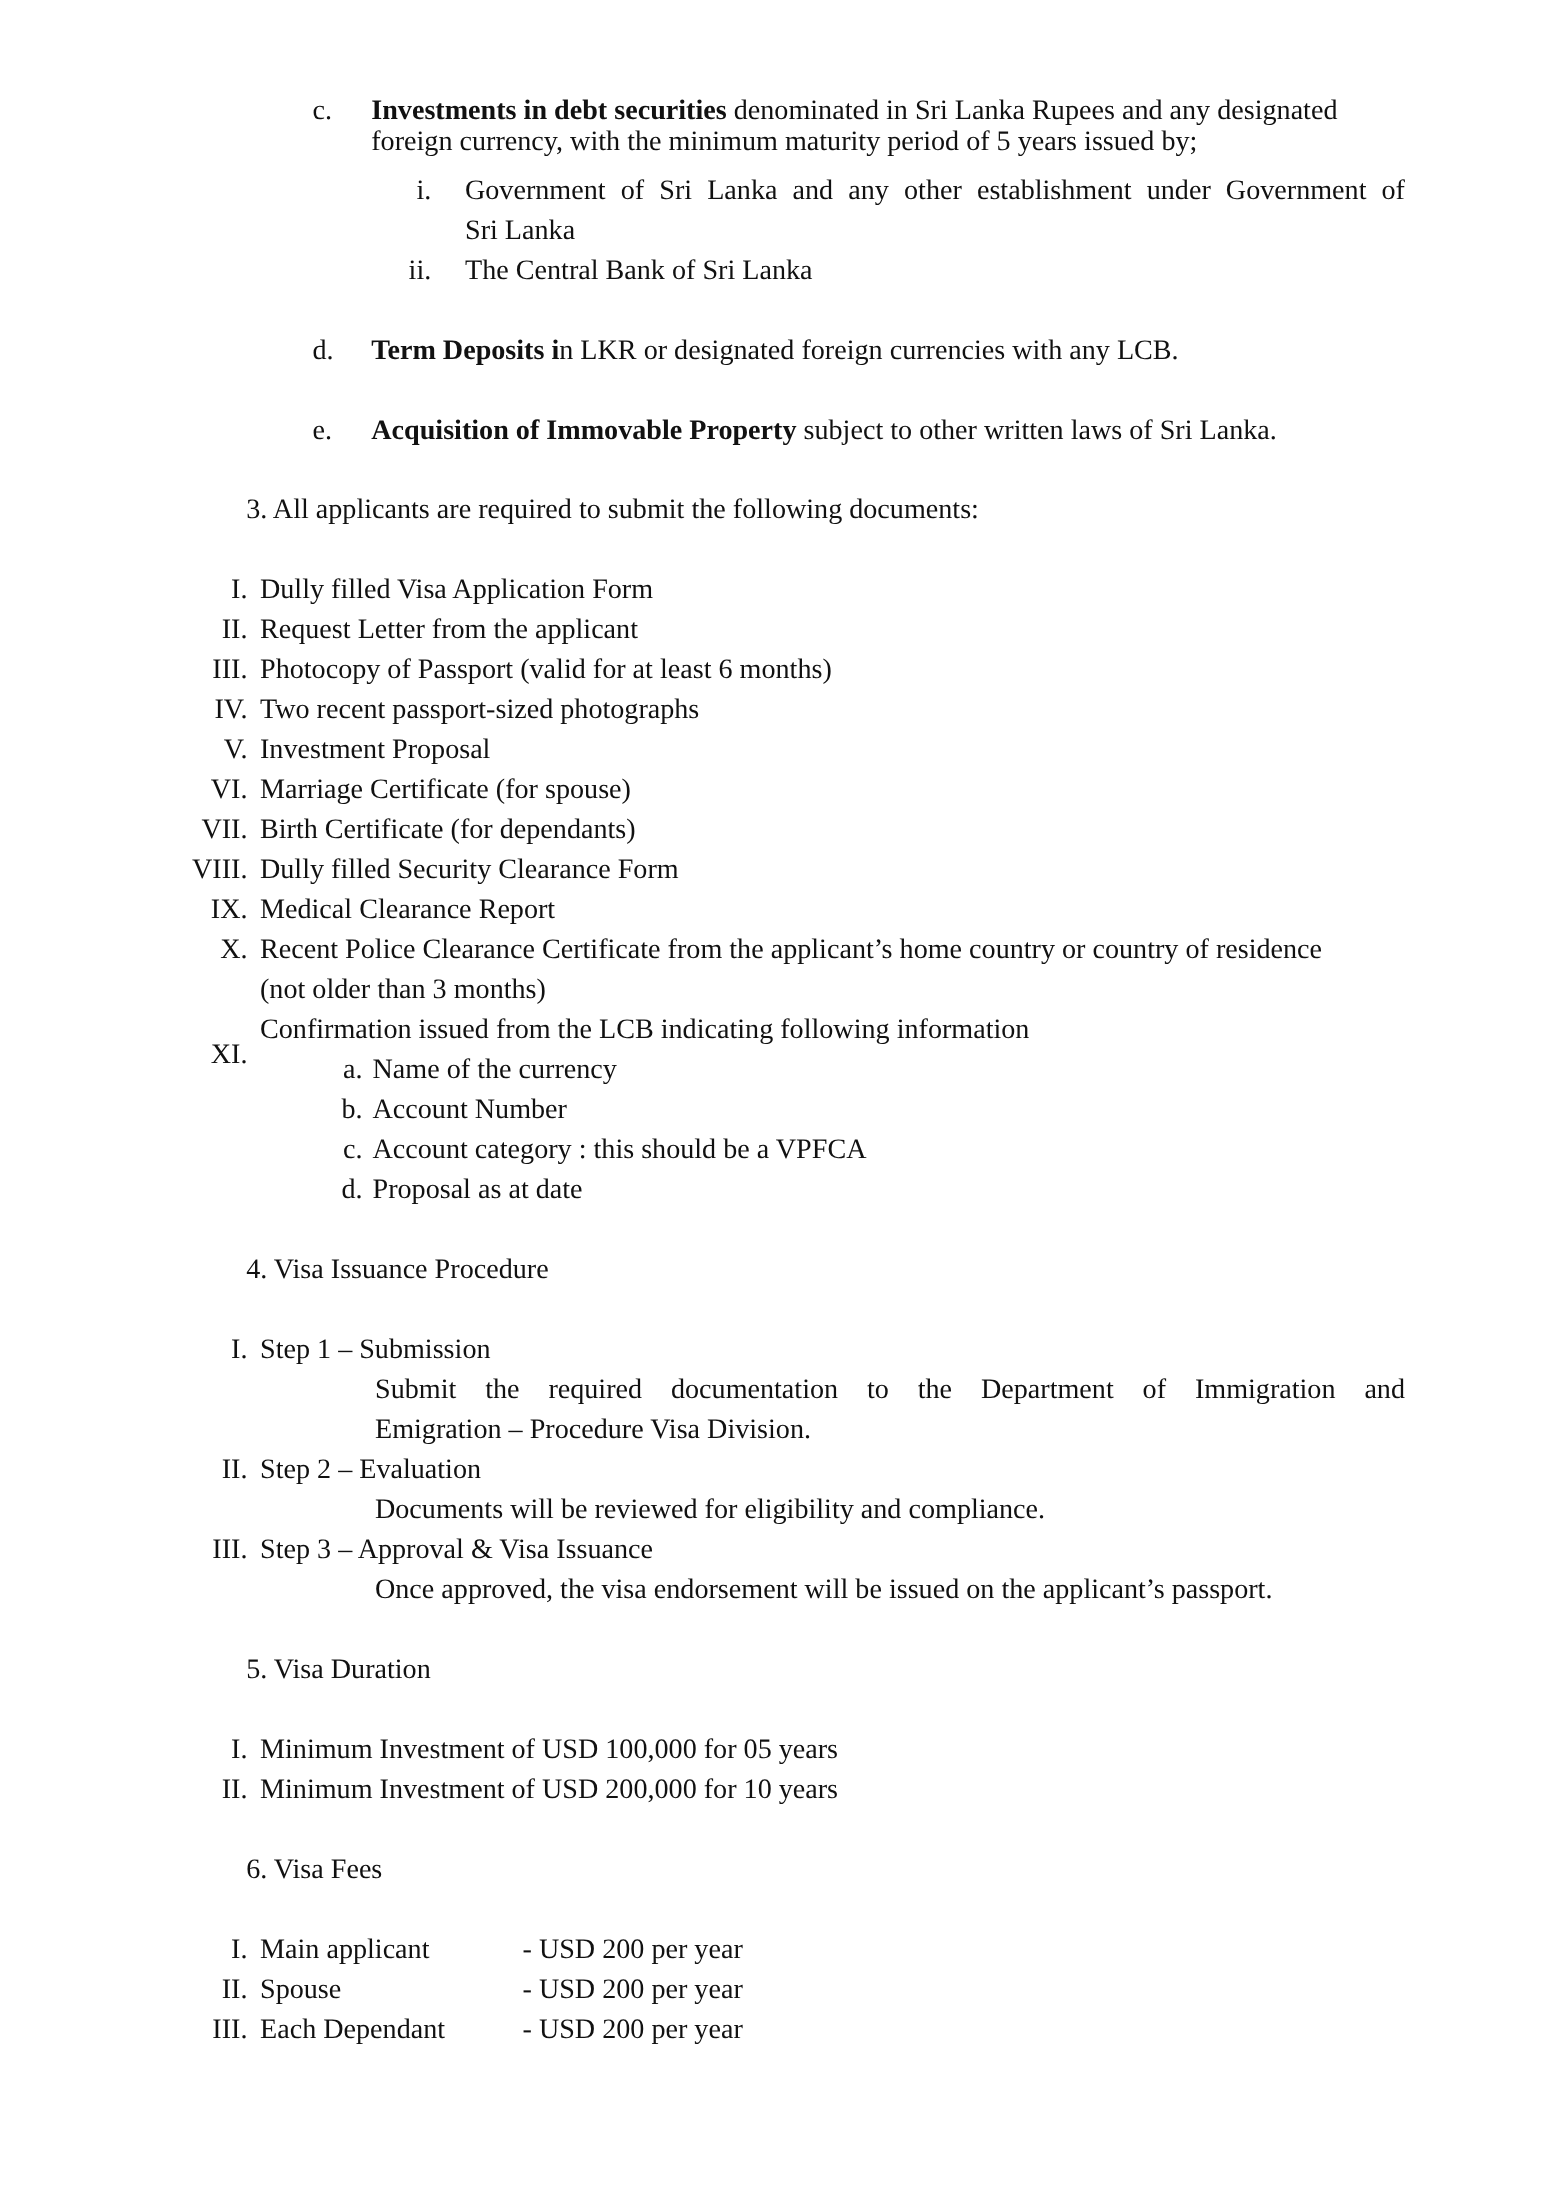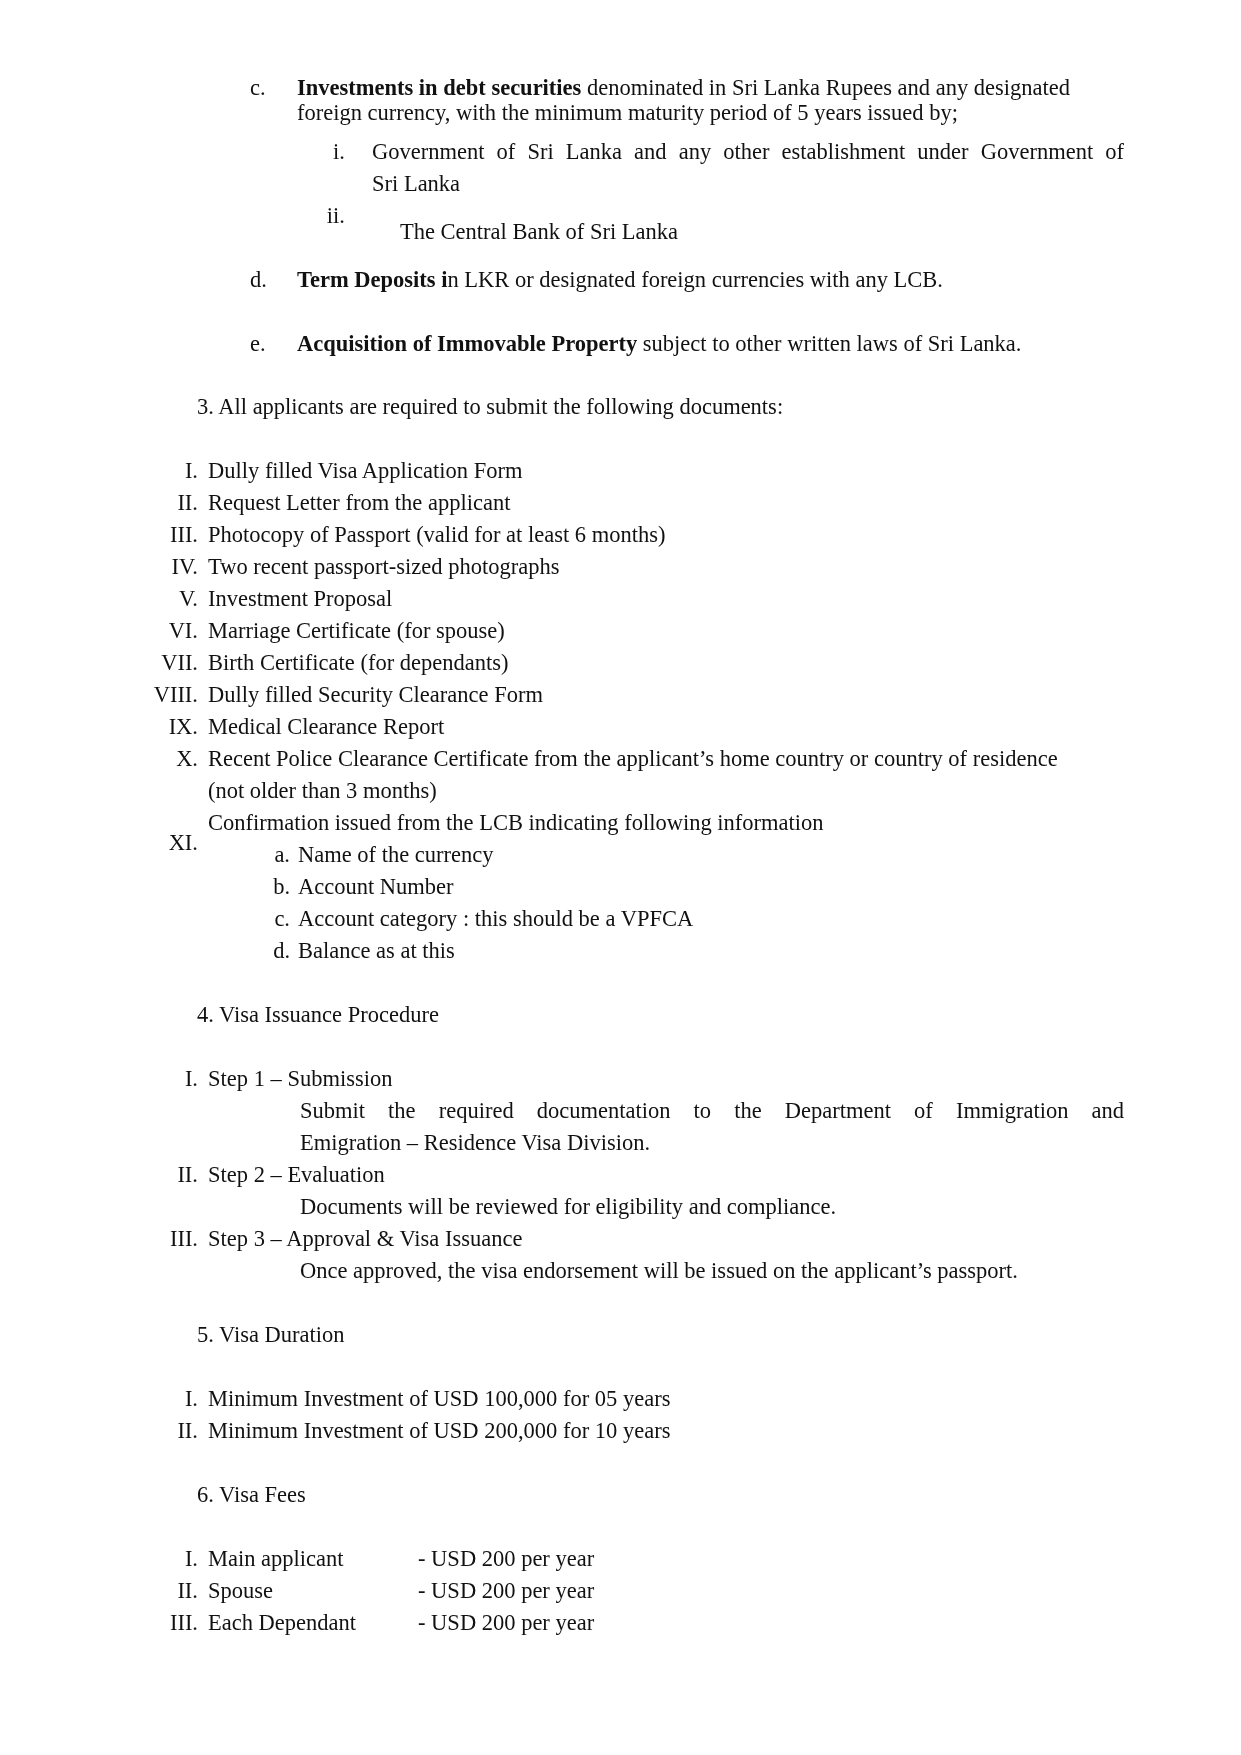--- a/index.html
+++ b/index.html
@@ -24,7 +24,7 @@
   <span class="txt" style="left:372px; top:168px;">Sri Lanka</span>
 
   <span class="num" style="left:300px; top:200px; width:45px;">ii.</span>
-  <span class="txt" style="left:372px; top:216px;margin-left:28px;">The Central Bank of Sri Lanka</span>
+  <span class="txt" style="left:372px; top:200px;">The Central Bank of Sri Lanka</span>
 </div>
 
 <div>

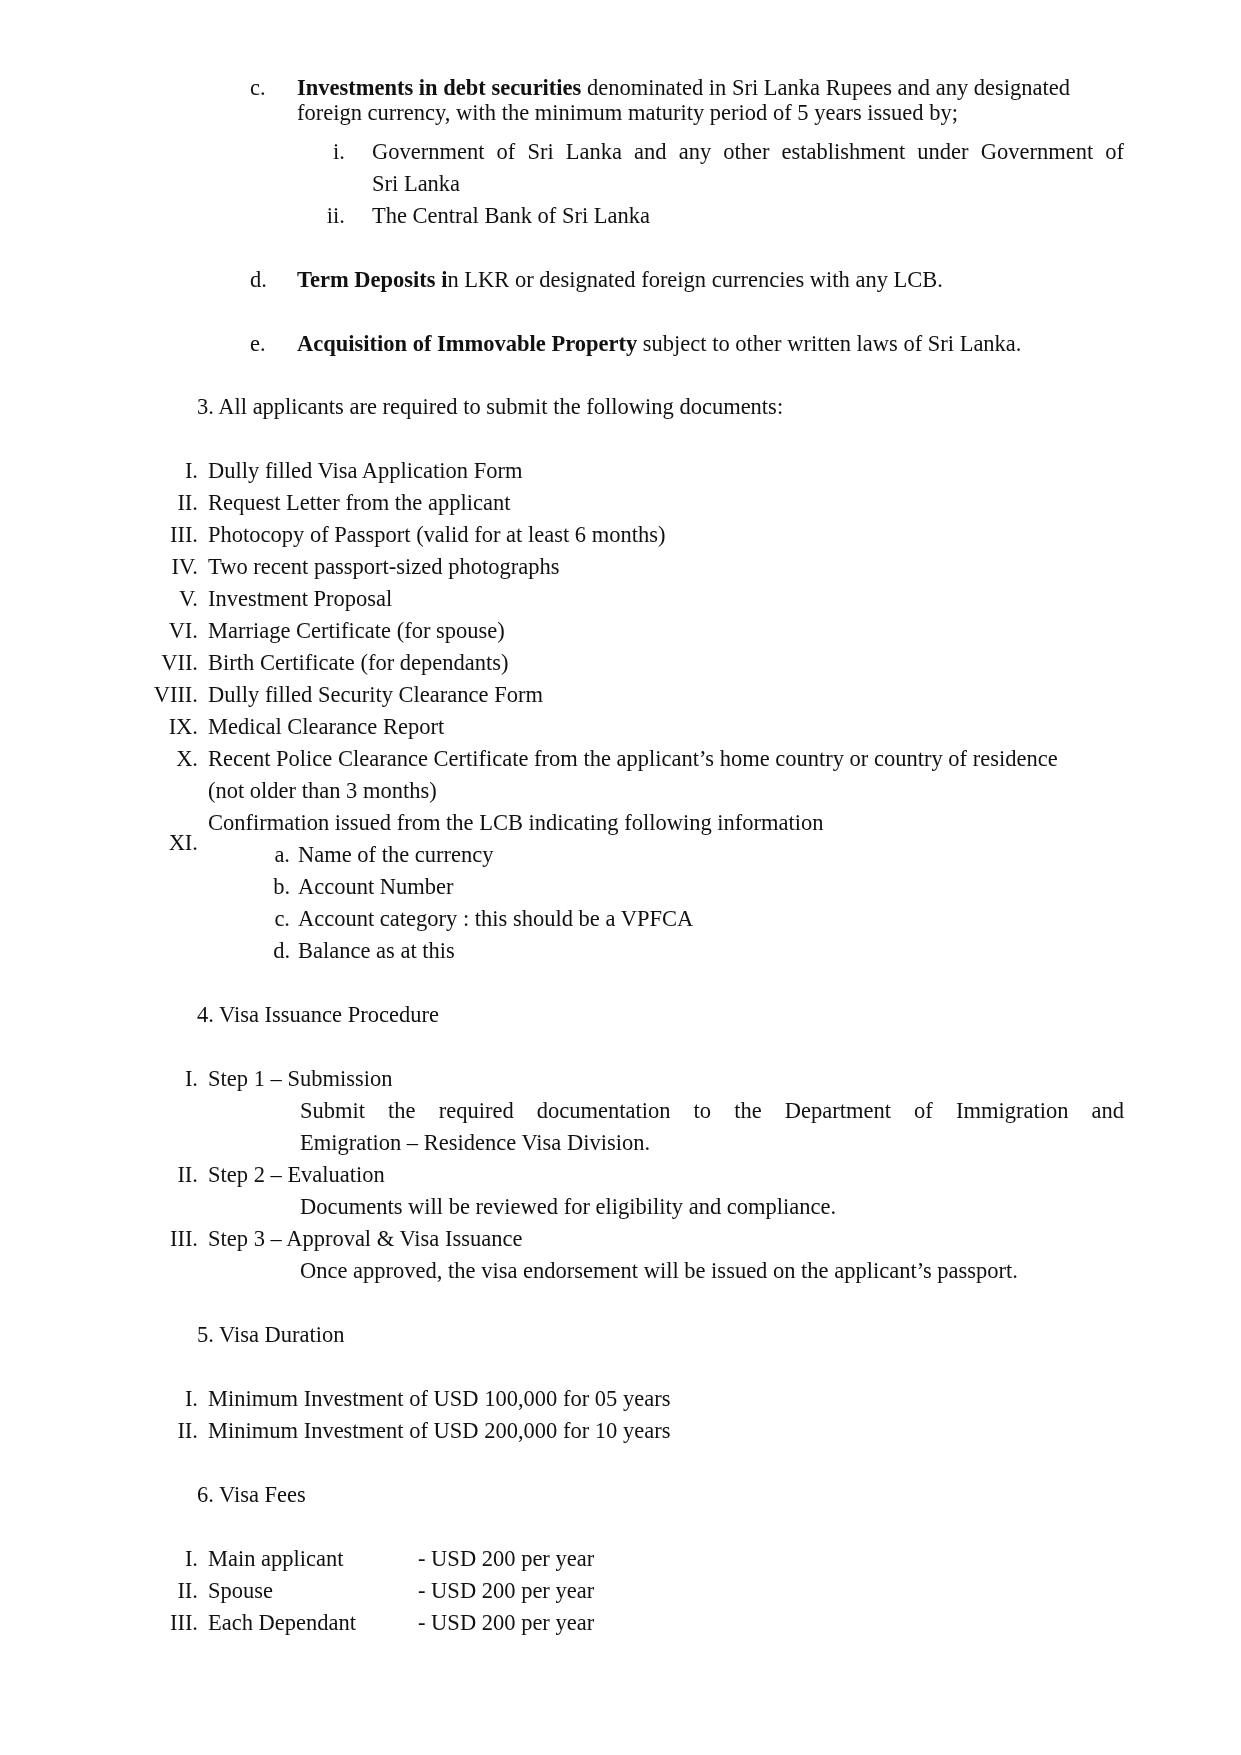--- a/index.html
+++ b/index.html
@@ -85,7 +85,7 @@
     <span class="txt" style="left:298px; top:903px;">Account category : this should be a VPFCA</span>
 
     <span class="num" style="left:260px; top:935px; width:30px;">d.</span>
-    <span class="txt" style="left:298px; top:935px;">Balance as at this</span>
+    <span class="txt" style="left:298px; top:935px;">Proposal as at date</span>
   </div>
 </div>
 

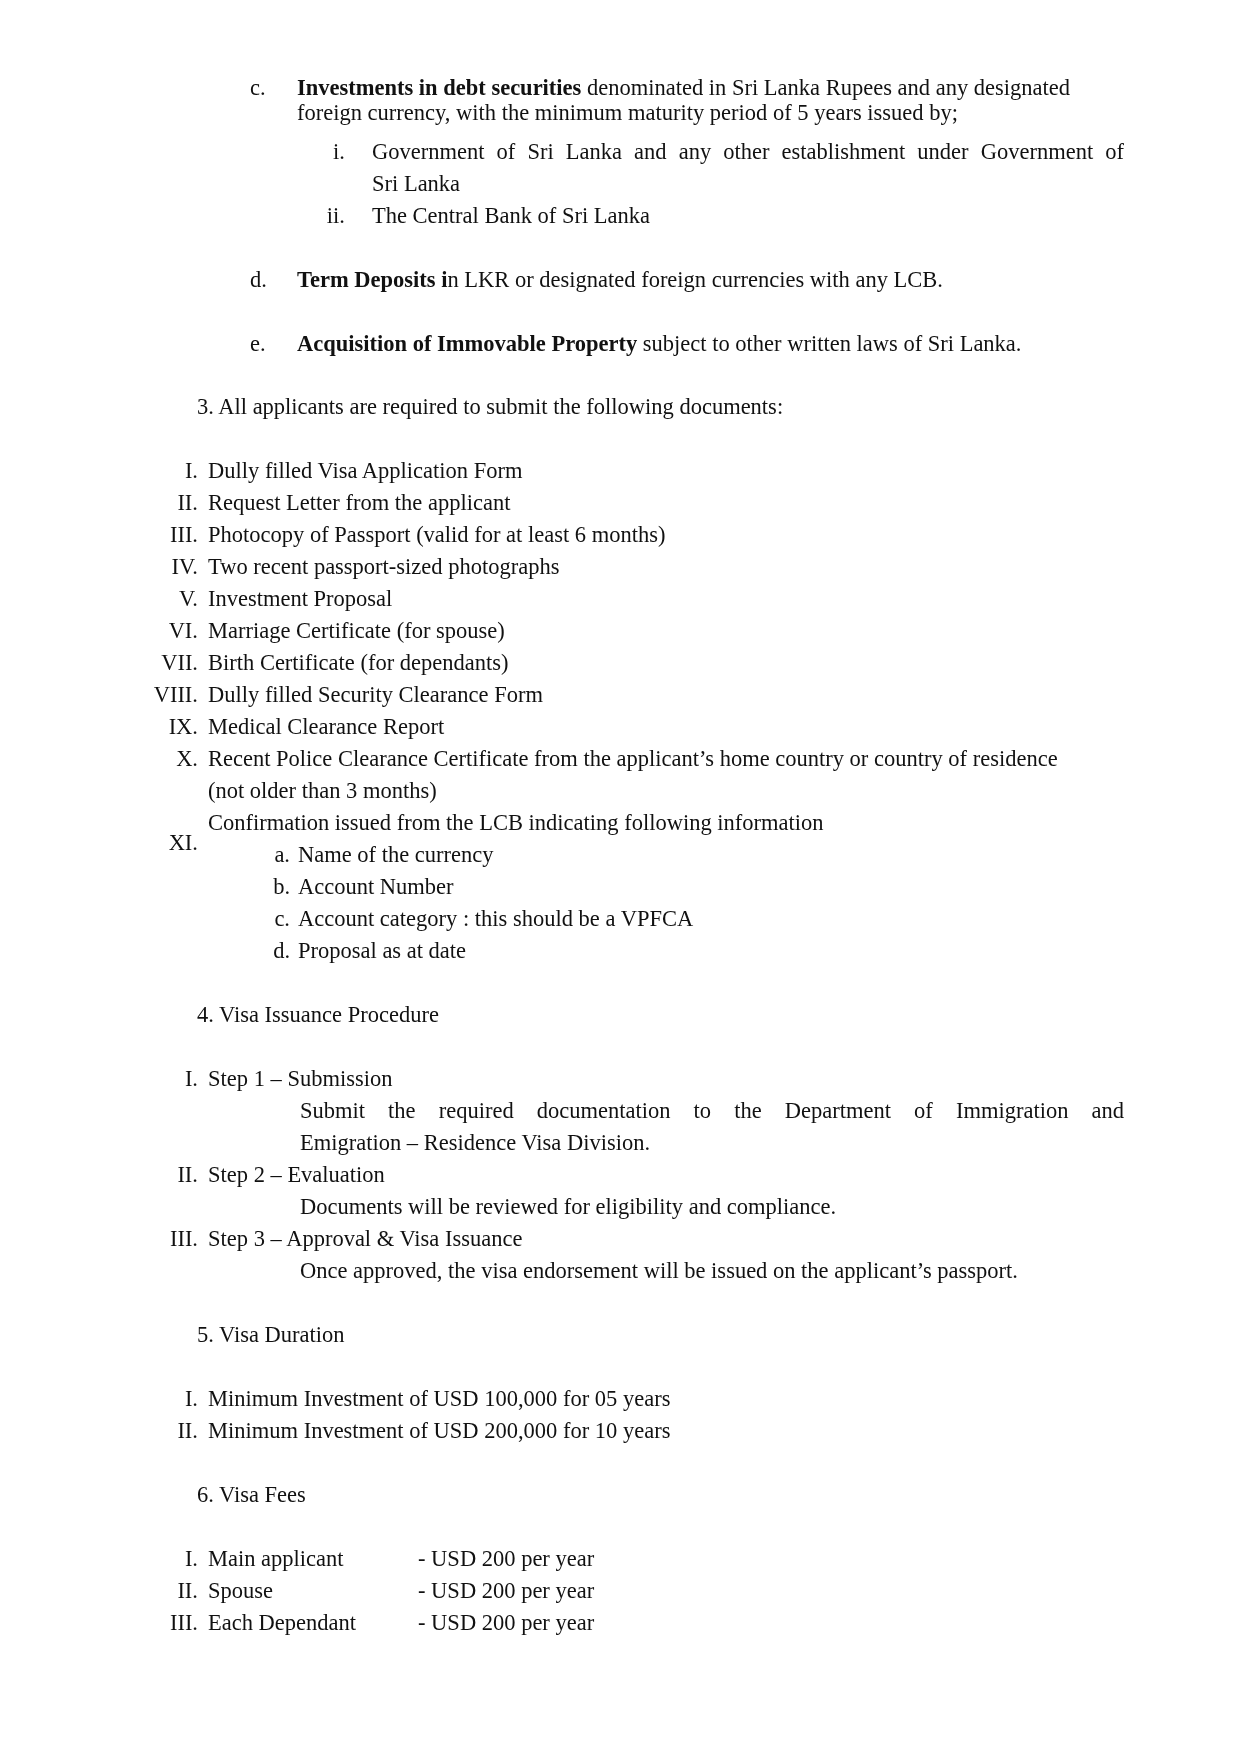--- a/index.html
+++ b/index.html
@@ -95,7 +95,7 @@
   <span class="num" style="left:140px; top:1063px; width:58px;">I.</span>
   <span class="txt" style="left:208px; top:1063px;">Step 1 – Submission</span>
   <span class="just" style="left:300px; top:1095px; width:824px;">Submit the required documentation to the Department of Immigration and</span>
-  <span class="txt" style="left:300px; top:1127px;">Emigration – Residence Visa Division.</span>
+  <span class="txt" style="left:300px; top:1127px;">Emigration – Procedure Visa Division.</span>
 
   <span class="num" style="left:140px; top:1159px; width:58px;">II.</span>
   <span class="txt" style="left:208px; top:1159px;">Step 2 – Evaluation</span>

